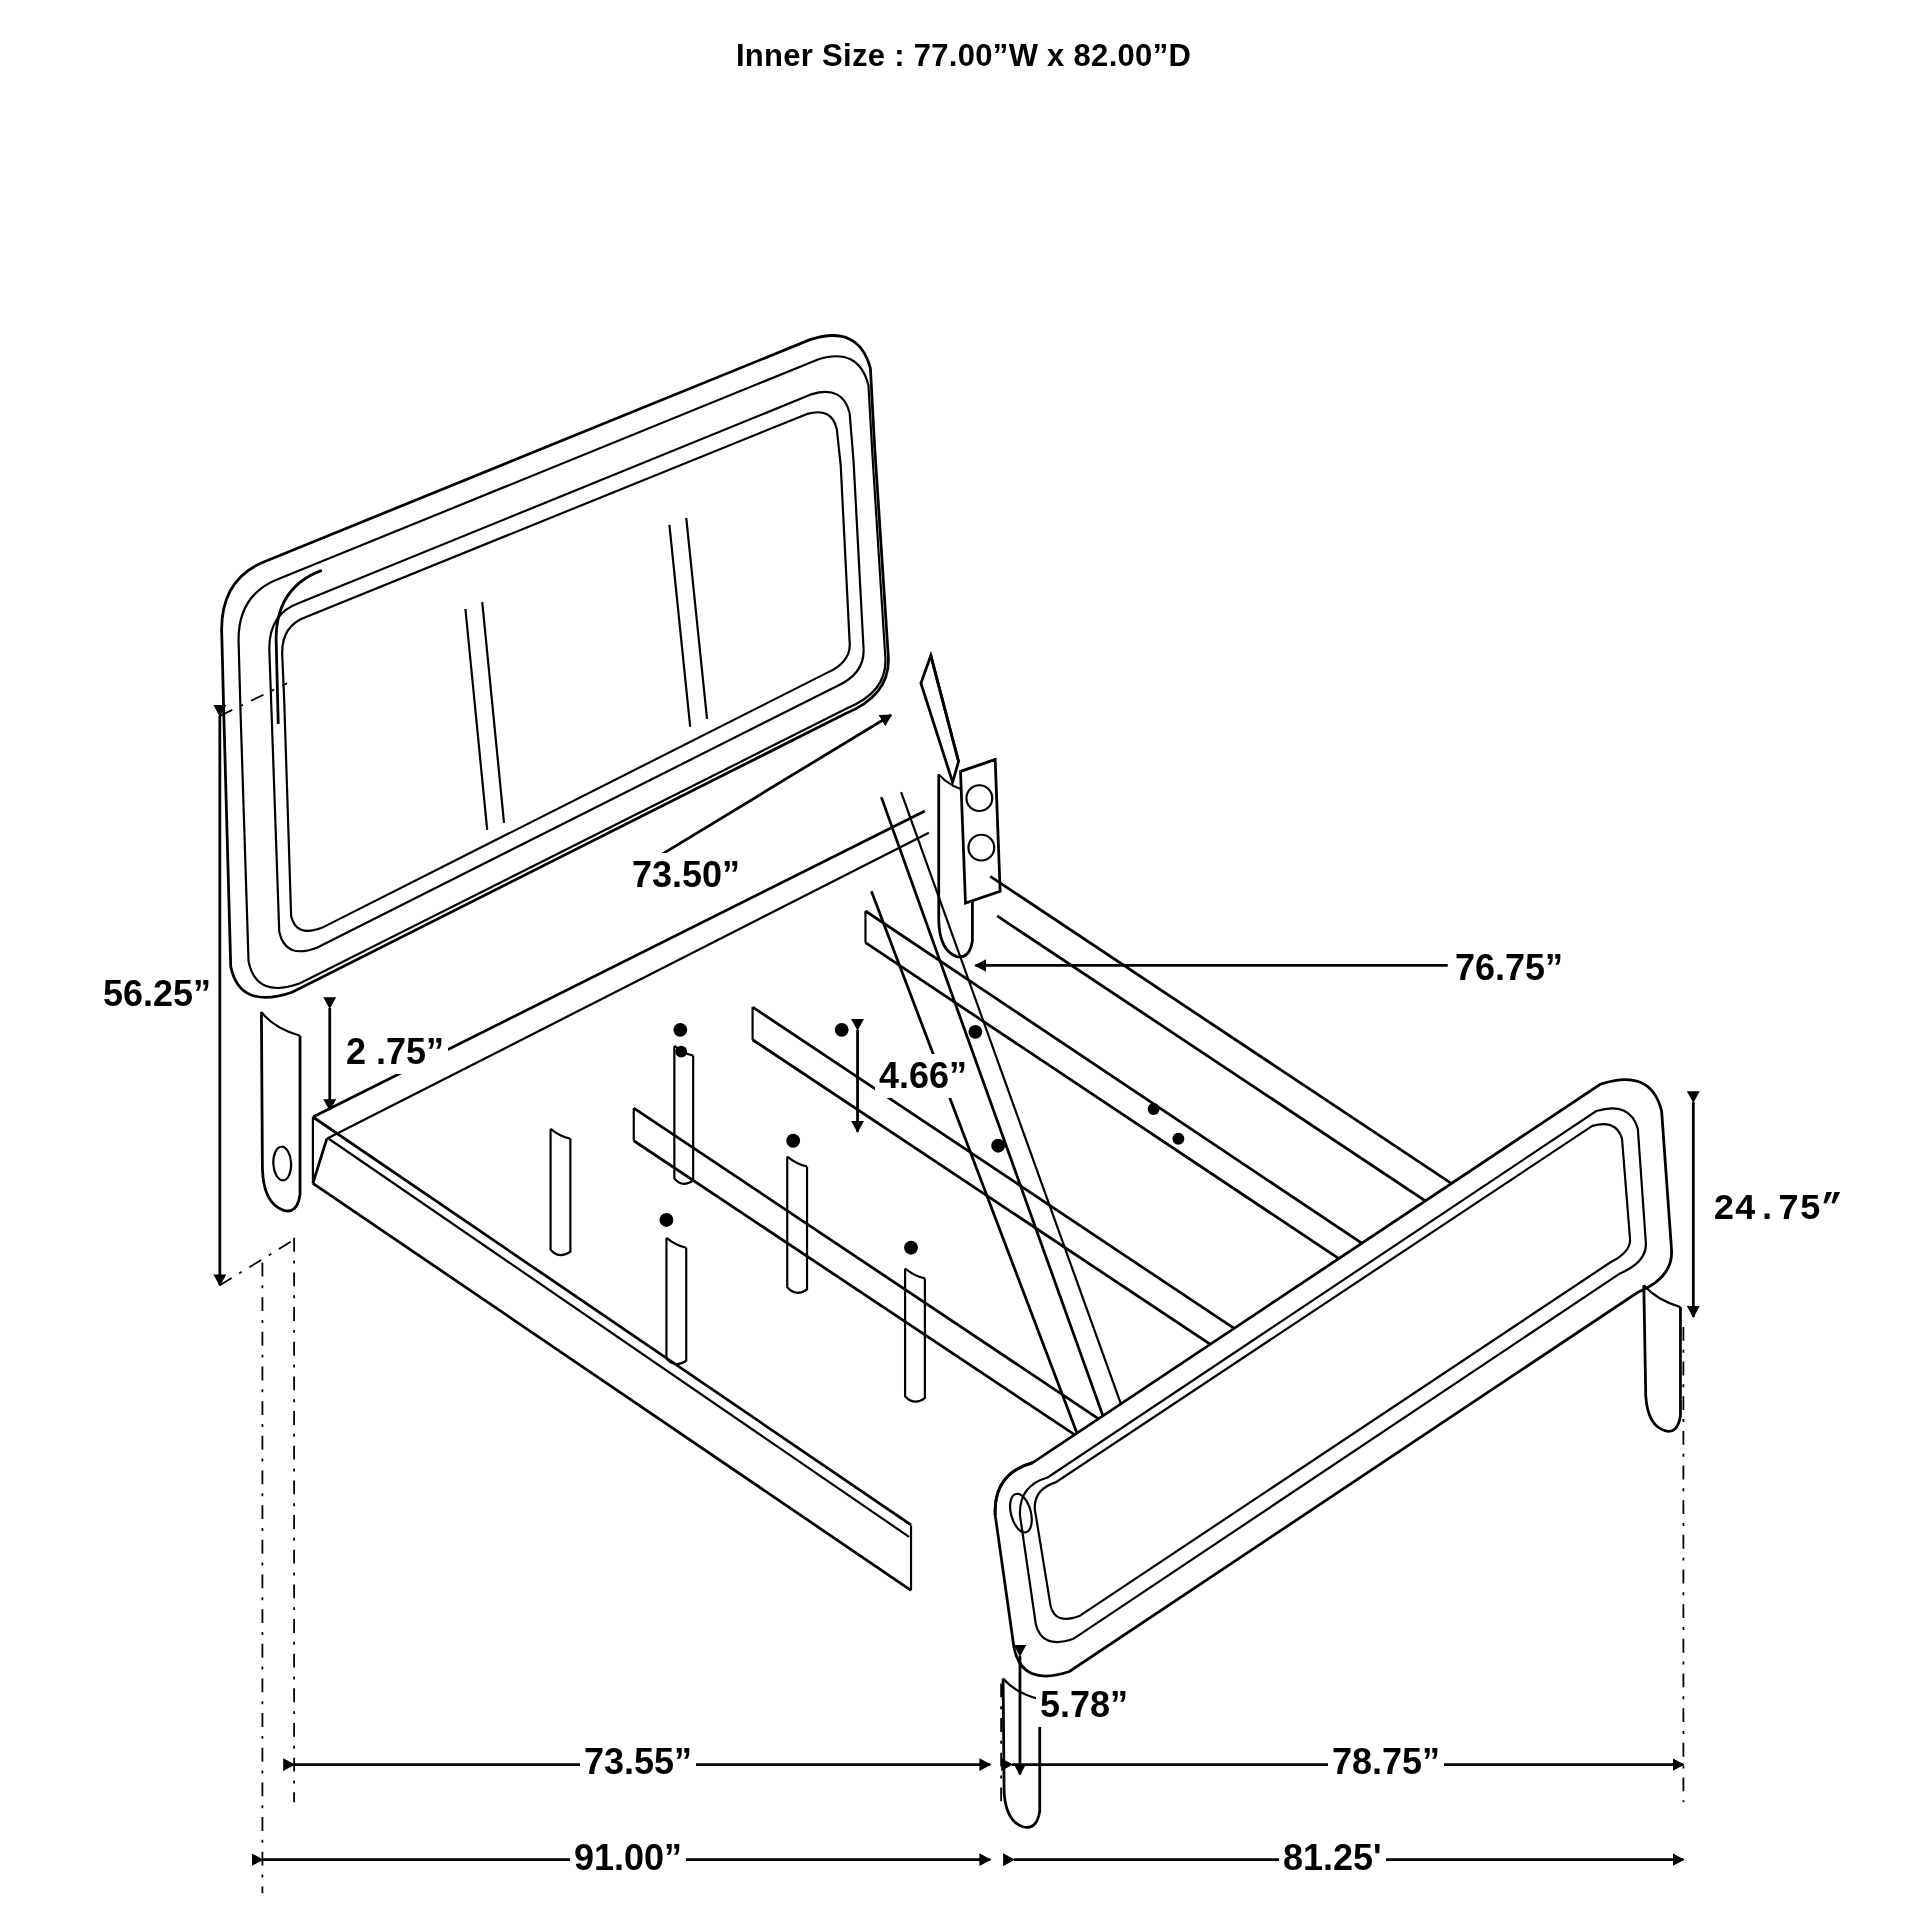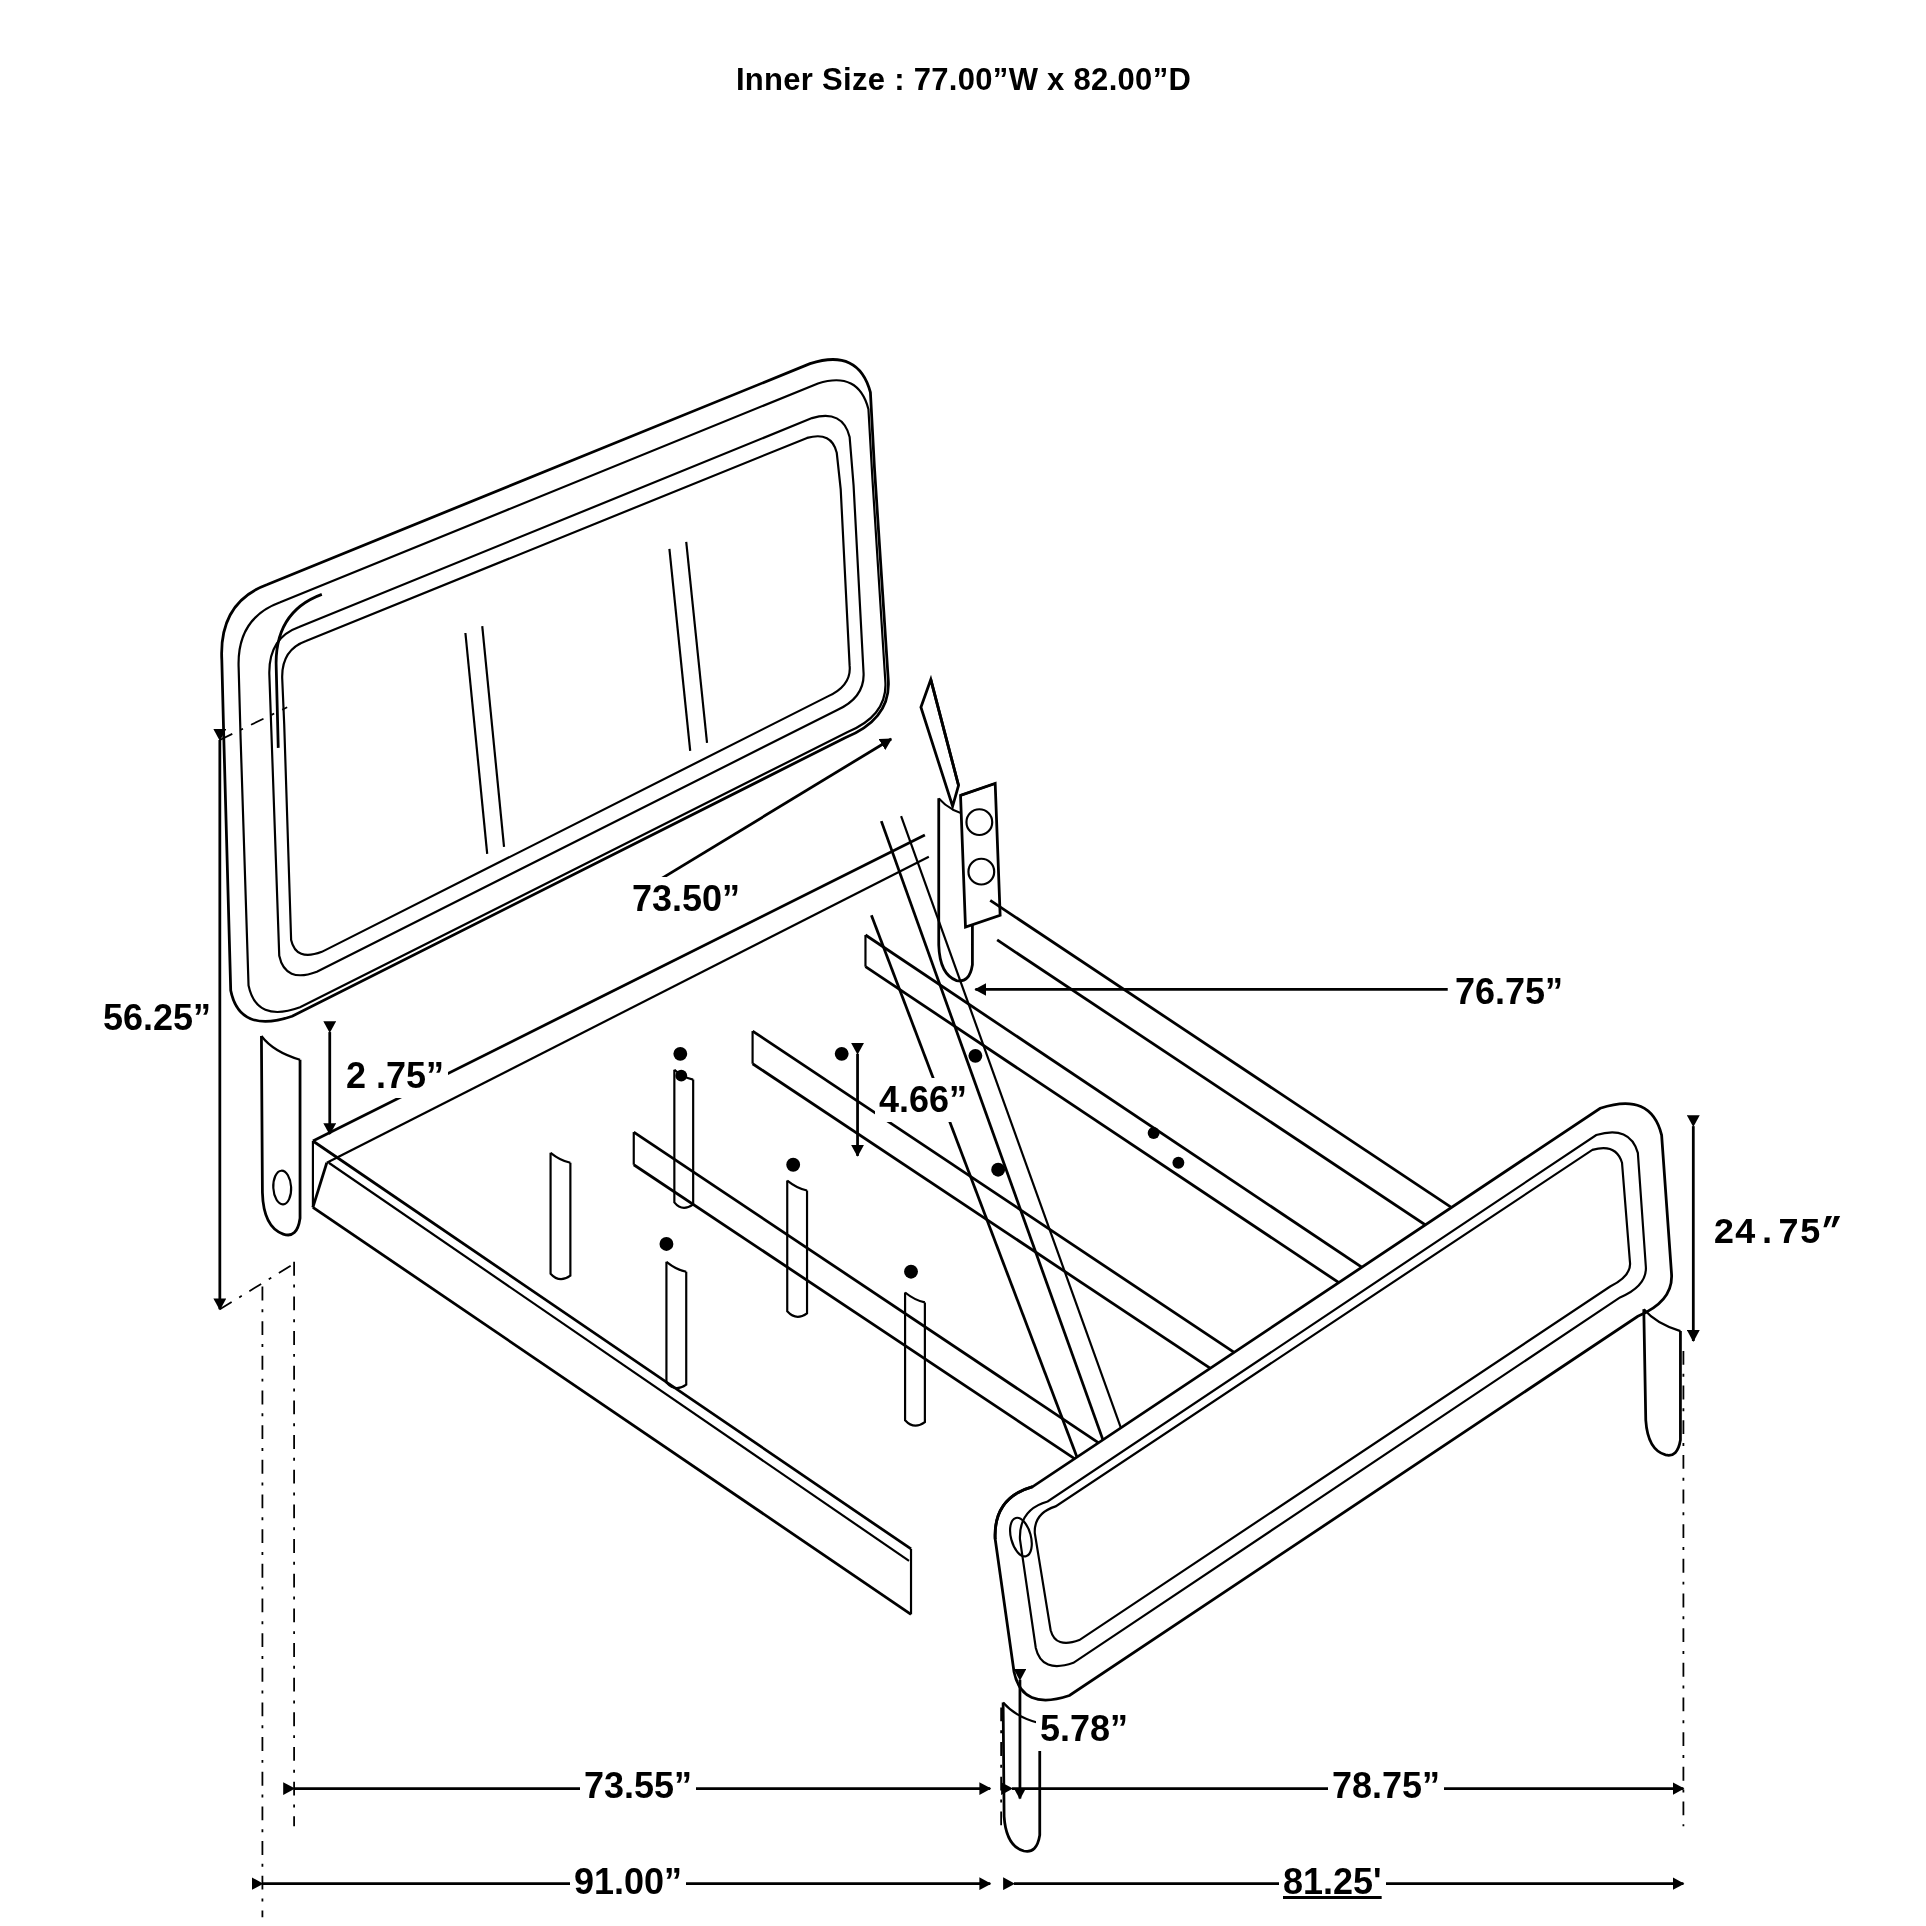--- a/index.html
+++ b/index.html
@@ -20,7 +20,6 @@
     left: 0; top: 0;
     width: 1927px;
     height: 1564px;
-    margin-top: 24px;
   }
   .title {
     position: absolute;

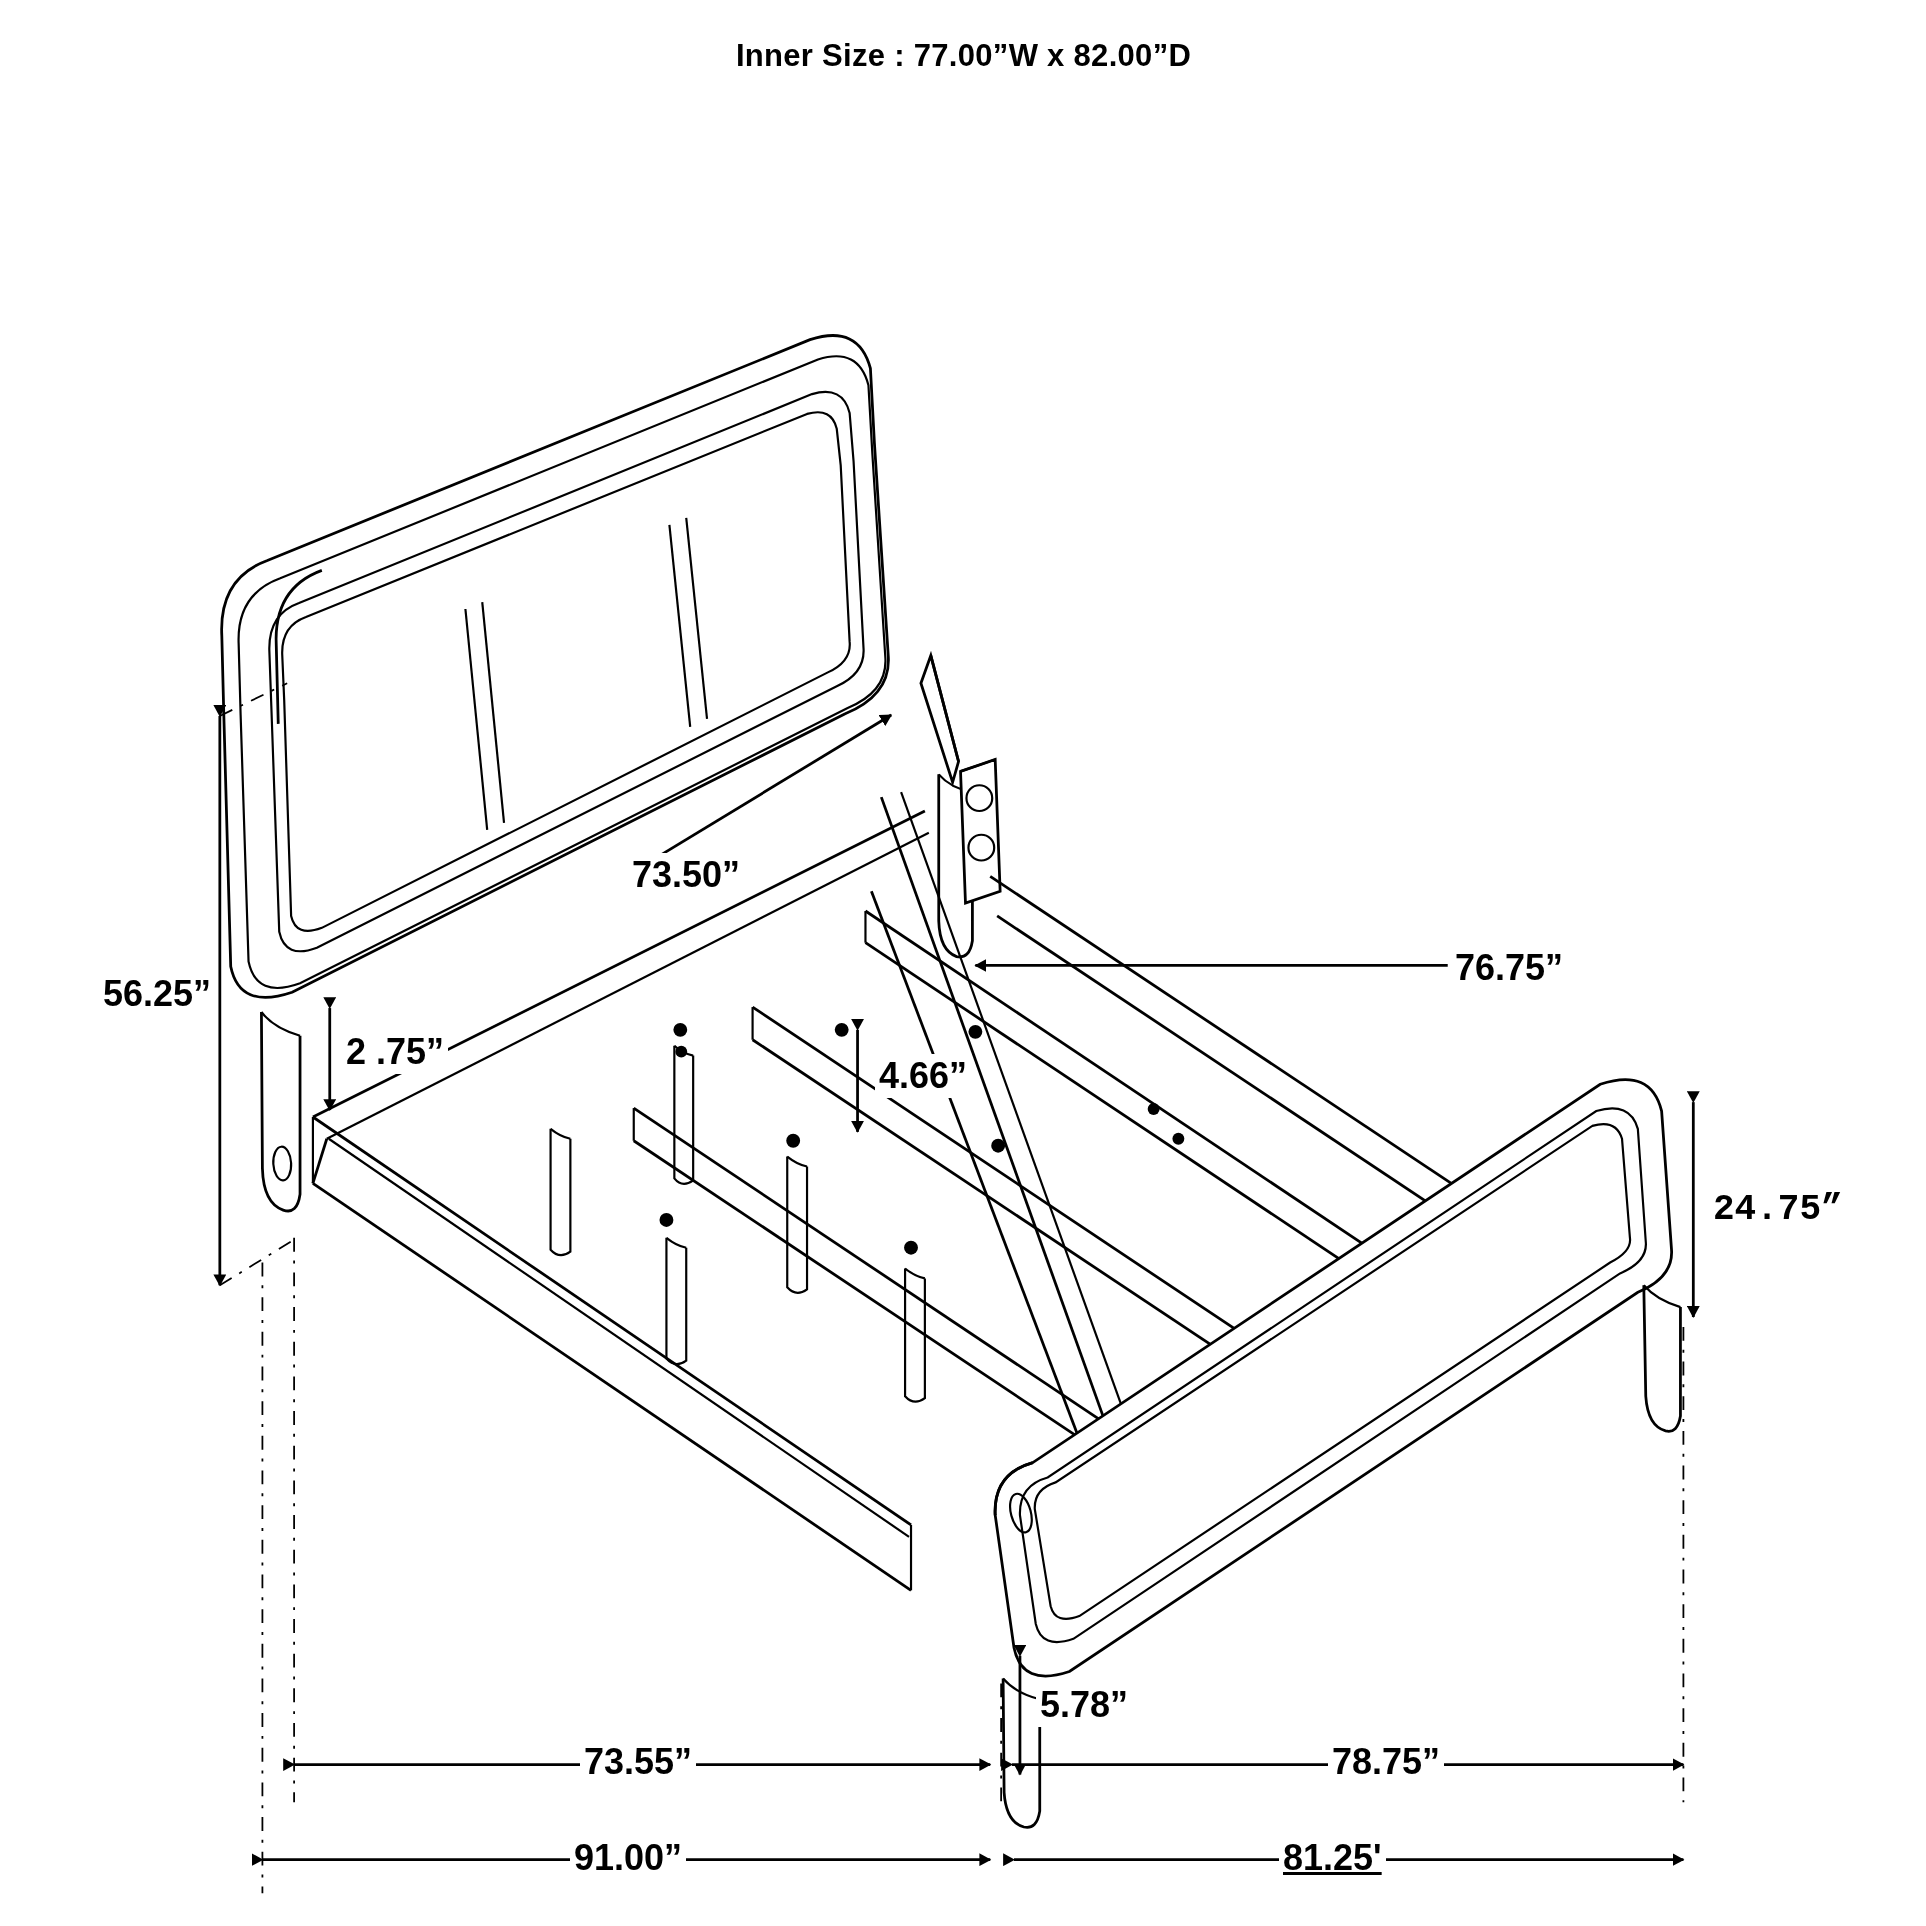--- a/index.html
+++ b/index.html
@@ -229,7 +229,7 @@
 
   <div class="dim-label" style="left:570px; top:1836px;">91.00”</div>
 
-  <div class="dim-label" style="left:1279px; top:1836px;text-decoration:underline;">81.25'</div>
+  <div class="dim-label" style="left:1279px; top:1836px;">81.25'</div>
 
 </div>
 

